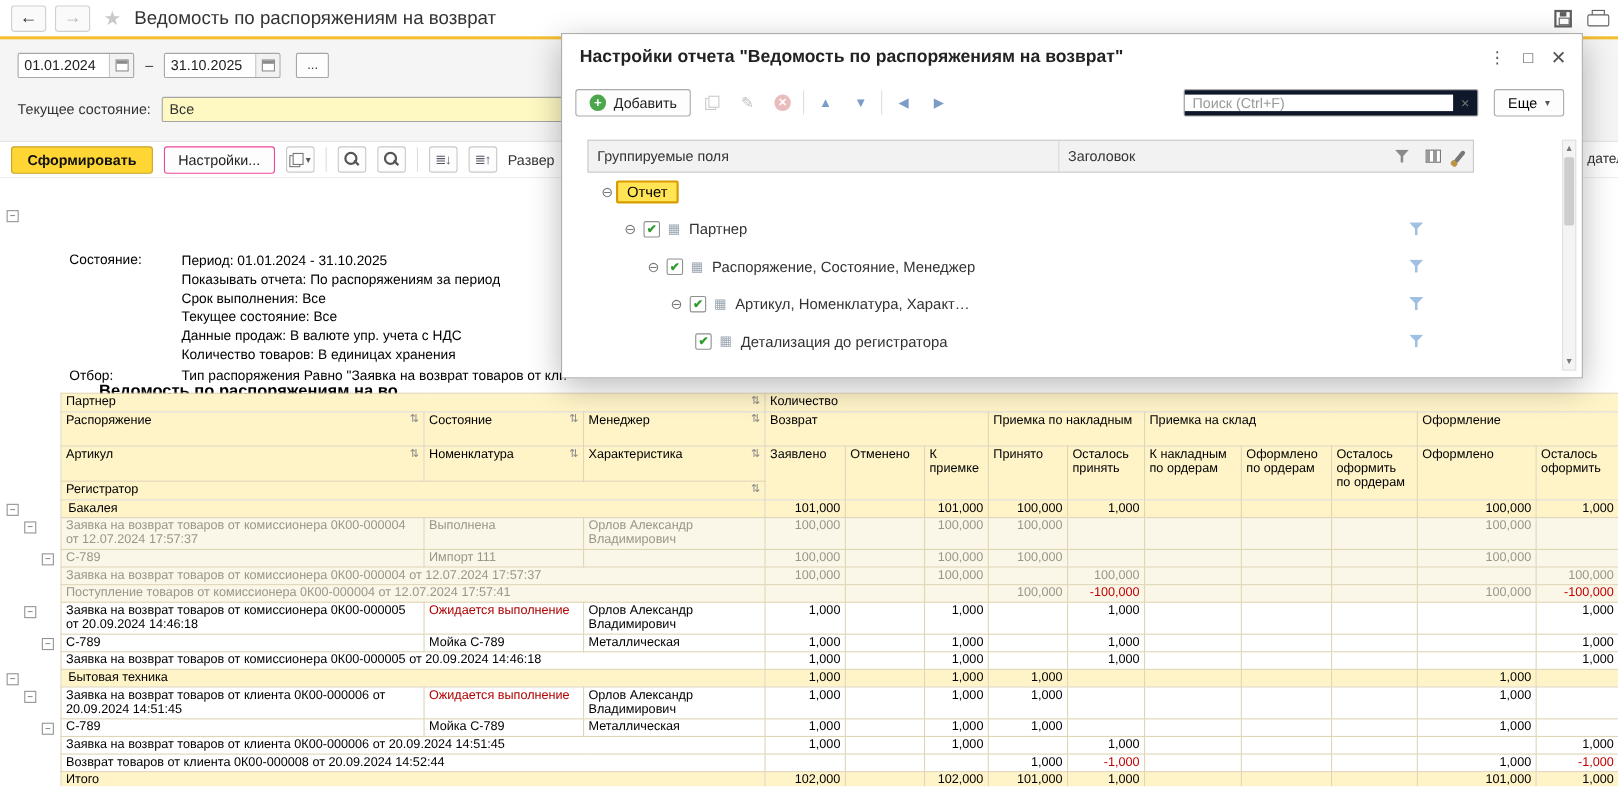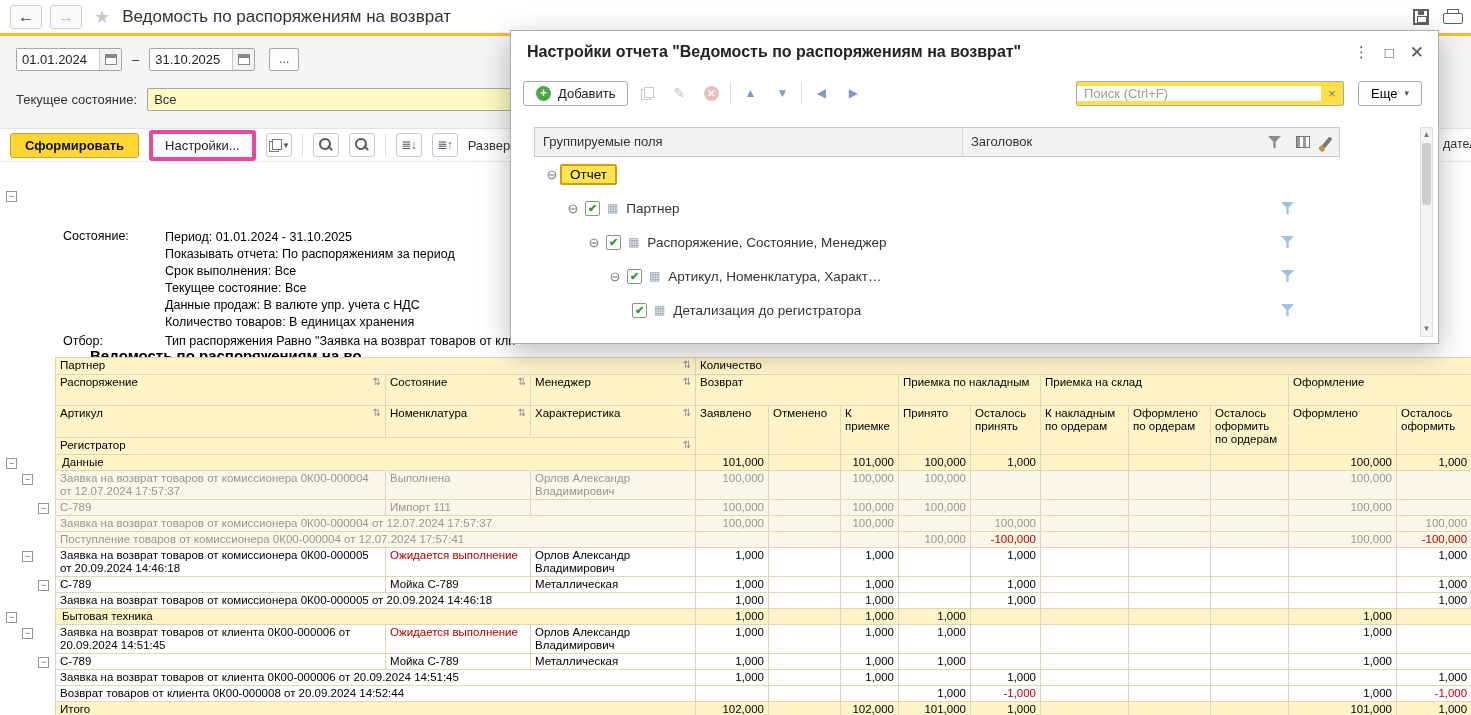--- a/index.html
+++ b/index.html
@@ -99,7 +99,7 @@
   .icon-pencil { font-size:14px; color:#555; }
   .del-circle { width:15px; height:15px; border-radius:50%; background:#c75454; color:#fff; font-size:10px; line-height:15px; text-align:center; font-weight:bold; }
   .arr { font-size:12px; color:#7a9cc6; }
-  .search-wrap { margin-left:auto; display:flex; align-items:center; width:268px; height:25px; border:1px solid #ababab; border-radius:2px; background:#fde047; }
+  .search-wrap { margin-left:auto; display:flex; align-items:center; width:268px; height:25px; border:1px solid #ababab; border-radius:2px; background:#0f172a; }
   .search-wrap input { flex:1; border:0; outline:none; padding:0 7px; font-size:13px; font-family:inherit; color:#222; }
   .search-wrap input::placeholder { color:#9a9a9a; }
   .search-clear { width:22px; text-align:center; color:#777; font-size:13px; cursor:pointer; }

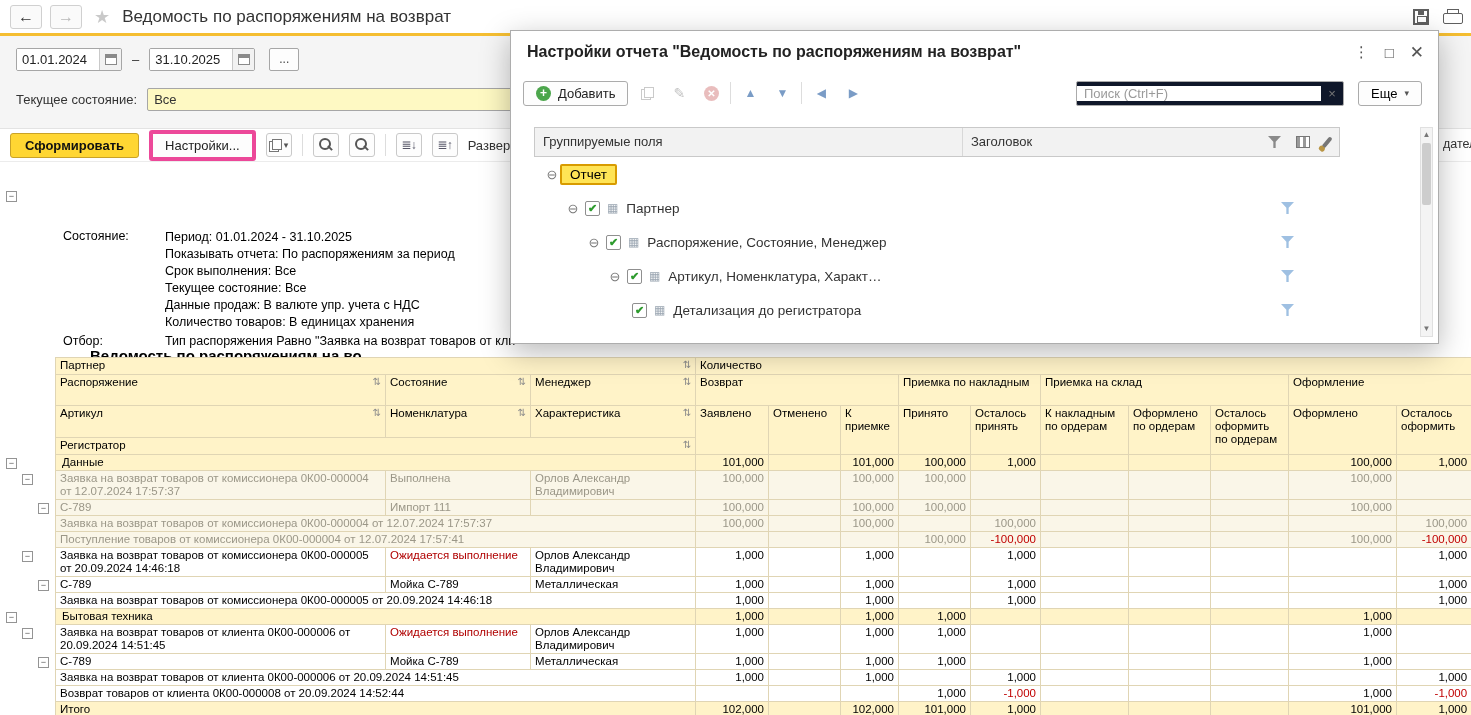--- a/index.html
+++ b/index.html
@@ -39,7 +39,7 @@
   
   .cmd-bar { position:absolute; left:0; top:129px; right:0; height:33px; background:#fff; border-bottom:1px solid #ececec; display:flex; align-items:center; gap:10px; padding:0 10px; }
   .btn-generate { background:#ffd633; border:1px solid #c9a227; border-radius:3px; font-weight:bold; font-size:13px; padding:4px 14px; color:#111; cursor:pointer; font-family:inherit; }
-  .btn { background:#fdfdfd; border:4px solid #ec4899; border-radius:3px; font-size:13px; padding:4px 12px; color:#222; cursor:pointer; font-family:inherit; }
+  .btn { background:#fdfdfd; border:1px solid #ec4899; border-radius:3px; font-size:13px; padding:4px 12px; color:#222; cursor:pointer; font-family:inherit; }
   .icon-btn { display:flex; align-items:center; justify-content:center; gap:3px; min-width:26px; height:24px; border:1px solid #c9c9c9; border-radius:3px; background:#fdfdfd; cursor:pointer; }
   .vsep { width:1px; height:22px; background:#ddd; }
   .icon-copy { position:relative; width:12px; height:12px; }

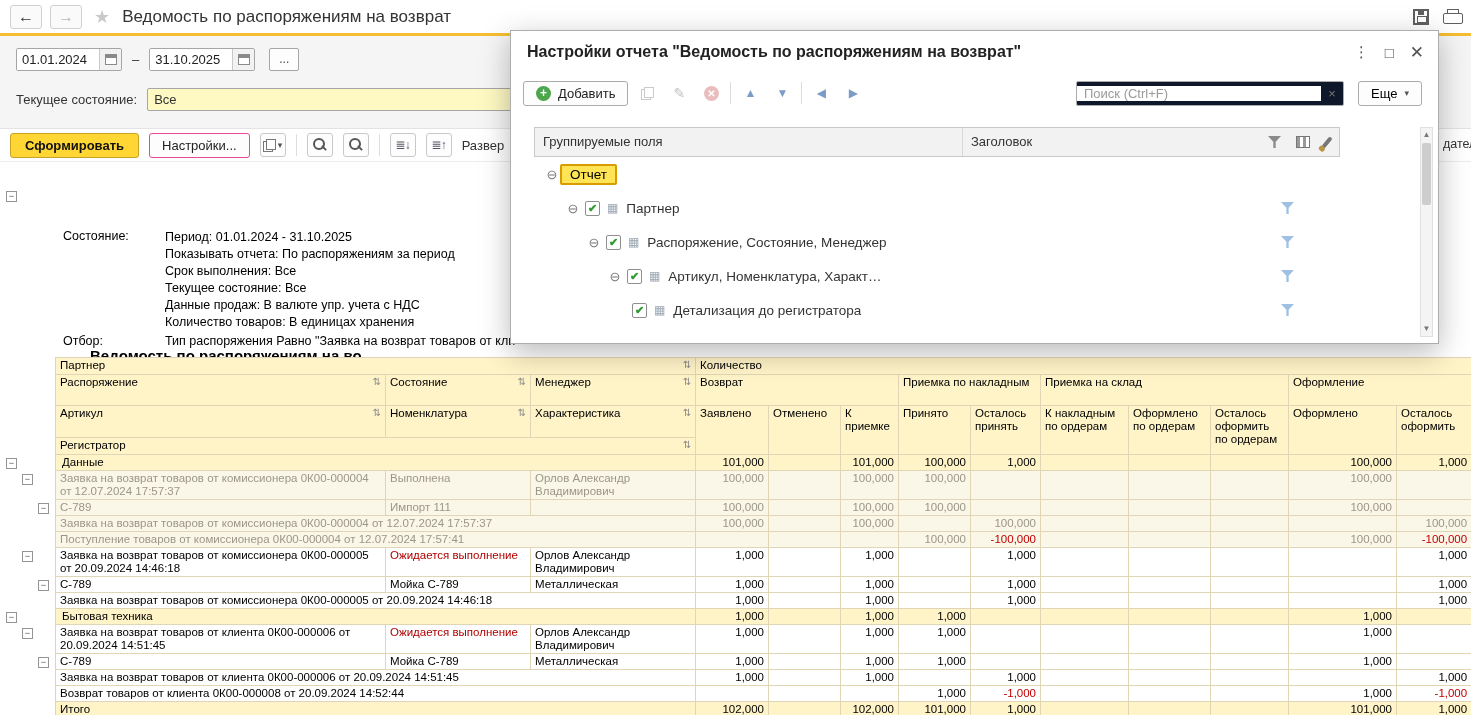--- a/index.html
+++ b/index.html
@@ -303,7 +303,7 @@
       </thead>
       <tbody>
           <tr class="row-group">
-            <td class="c-name" colspan="3">Данные</td>
+            <td class="c-name" colspan="3">Бакалея</td>
             <td class="num">101,000</td>
             <td class="num"></td>
             <td class="num">101,000</td>

